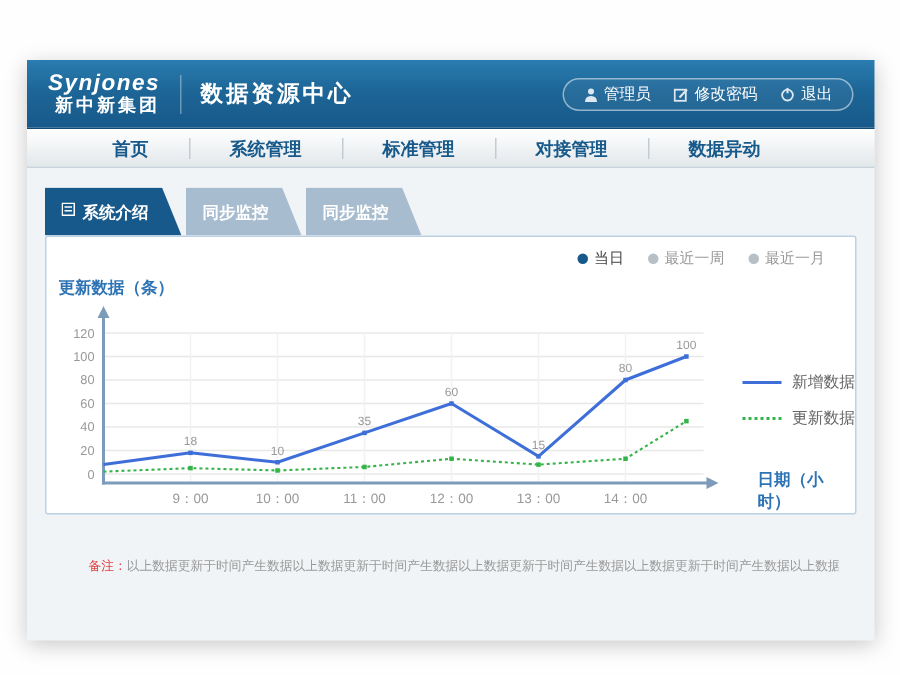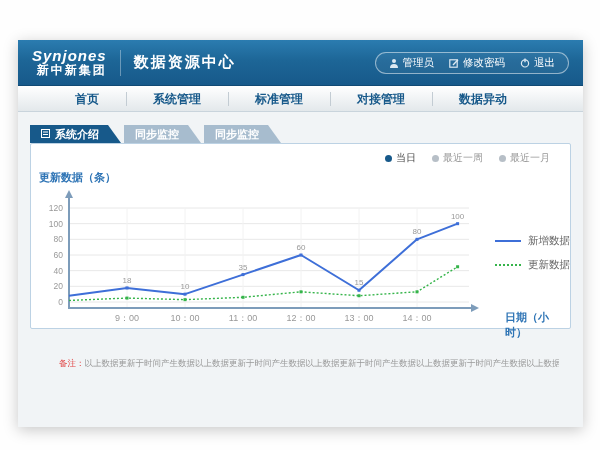--- a/index.html
+++ b/index.html
@@ -34,7 +34,7 @@
 
   
   .tab-bar { display:flex; margin:13px 0 0 12px; position:relative; z-index:2; }
-  .tab { height:18px; display:flex; align-items:center; gap:5px; color:#fff; font-size:11px;
+  .tab { height:32px; display:flex; align-items:center; gap:5px; color:#fff; font-size:11px;
          font-weight:bold; padding:0 22px 0 11px; margin-right:3px; cursor:pointer;
          clip-path:polygon(0 0, calc(100% - 13px) 0, 100% 100%, 0 100%); }
   .tab.active { background:#17598a; }

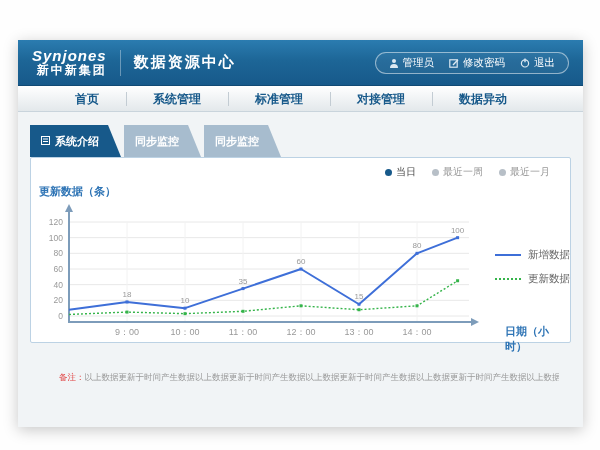--- a/index.html
+++ b/index.html
@@ -52,7 +52,7 @@
   .radio-option.selected { color:#444; }
 
   .y-axis-label { position:absolute; left:8px; top:26px; color:#2e74b5; font-size:11px; font-weight:bold; }
-  .x-axis-label { position:absolute; left:474px; top:166px; color:#2e74b5; font-size:11px; font-weight:bold; }
+  .x-axis-label { position:absolute; left:474px; top:154px; color:#2e74b5; font-size:11px; font-weight:bold; }
 
   #chart-svg { position:absolute; left:2px; top:44px; }
 

